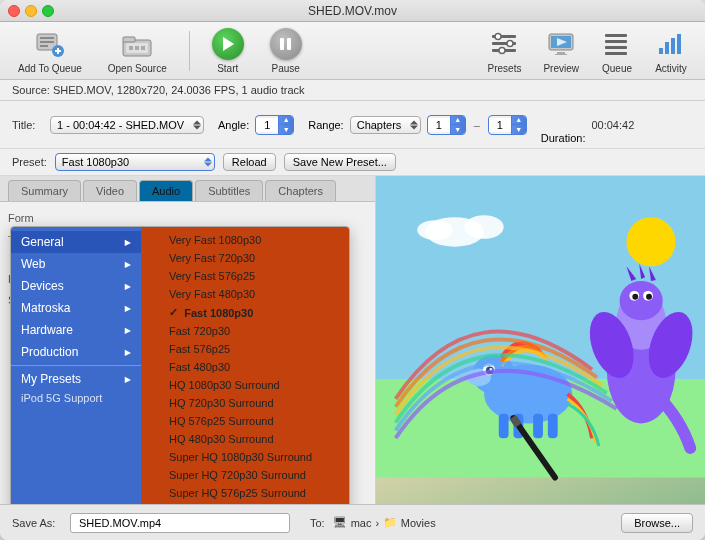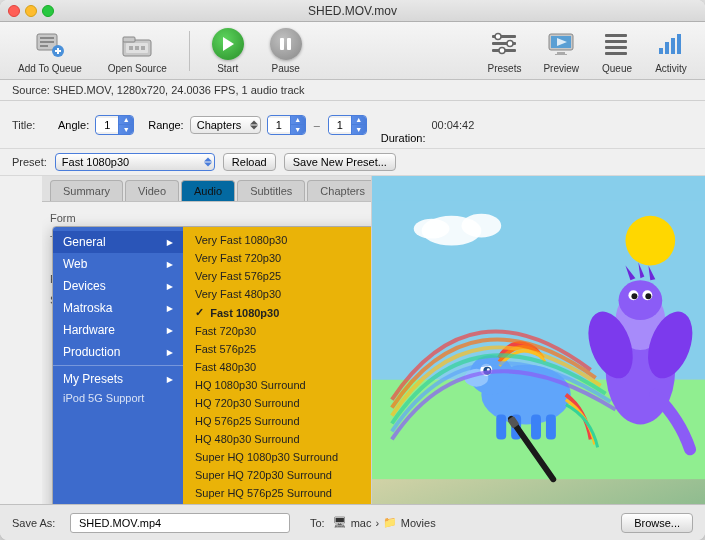--- a/index.html
+++ b/index.html
@@ -523,6 +523,15 @@
 
   <div class="row">
     <span class="row-label">Title:</span>
+    <div class="select-wrap">
+      <select>
+        <option>1 - 00:04:42 - SHED.MOV</option>
+      </select>
+      <div class="select-arrows">
+        <div class="arrow-up"></div>
+        <div class="arrow-down"></div>
+      </div>
+    </div>
     <span style="margin-left:8px;">Angle:</span>
     <div class="stepper">
       <span class="stepper-val">1</span>

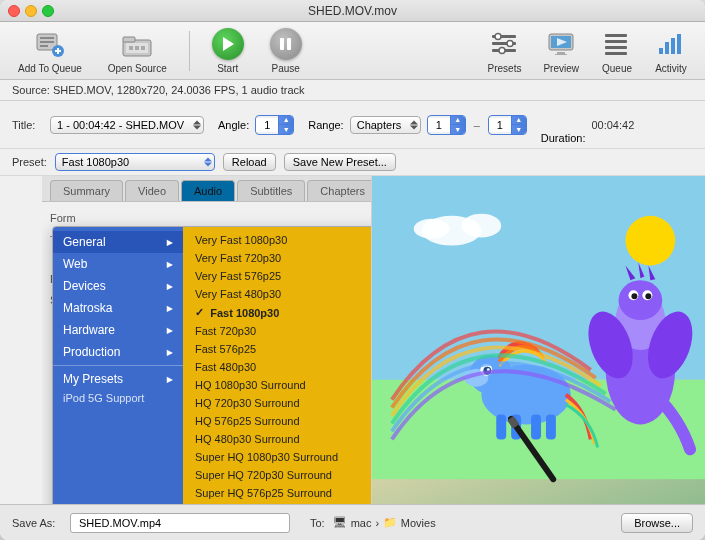--- a/index.html
+++ b/index.html
@@ -189,14 +189,13 @@
     }
     
     .left-panel {
-      width: 330px;
+      width: 376px;
       background: #f0f0f0;
       border-right: 1px solid #d0d0d0;
       display: flex;
       flex-direction: column;
       overflow: hidden;
       position: relative;
-      margin-left: 42px;
     }
     .tabs-bar {
       display: flex;

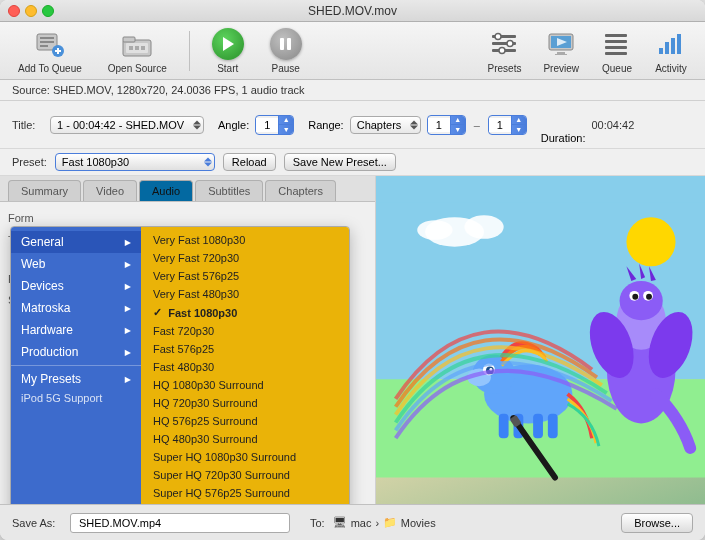--- a/index.html
+++ b/index.html
@@ -270,8 +270,8 @@
     }
     .menu-right {
       flex: 1;
-      padding: 4px 0;
-      background: #eab308;
+      padding: 4px 16px;
+      background: #c2410c;
     }
     .menu-option {
       padding: 3px 12px;

